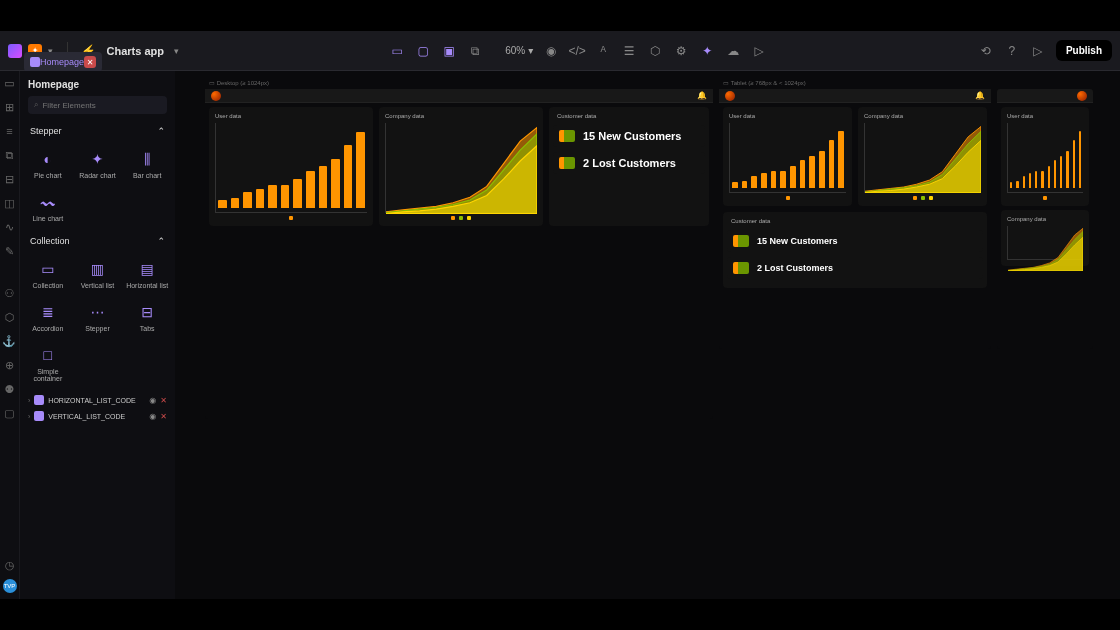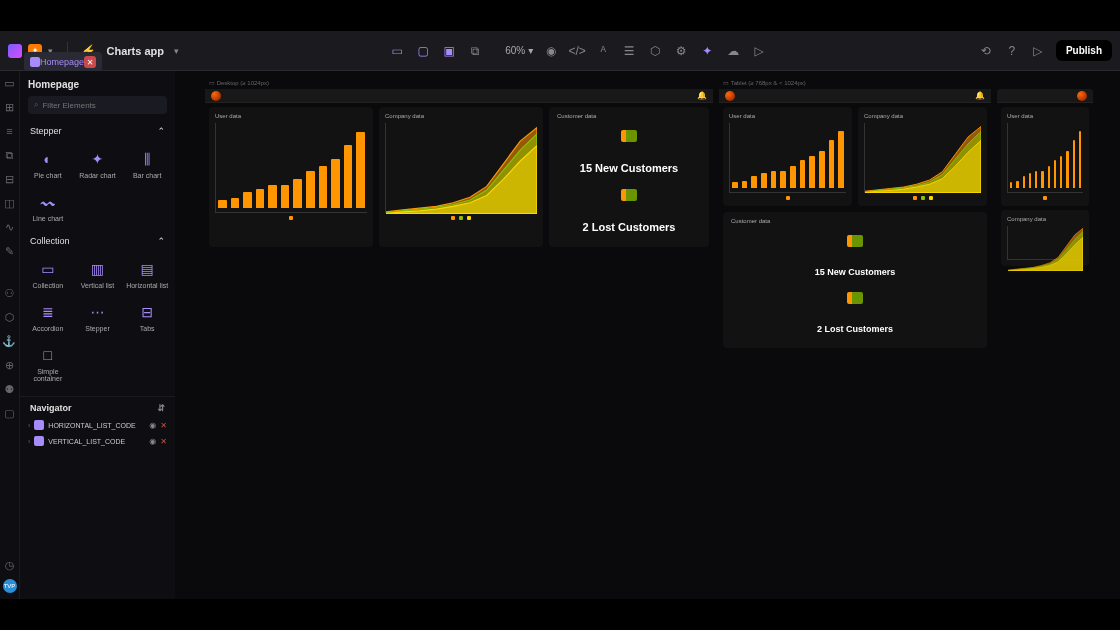--- a/index.html
+++ b/index.html
@@ -71,7 +71,7 @@
 .chart-area { height:90px; position:relative; border-left:1px solid #333; border-bottom:1px solid #333; }
 .area-path { position:absolute; inset:0; }
 
-.list-card { background:#121212; border-radius:4px; padding:5px 6px; display:flex; align-items:center; gap:20px; margin-bottom:5px;flex-direction:column; }
+.list-card { background:#121212; border-radius:4px; padding:5px 6px; display:flex; align-items:center; gap:8px; margin-bottom:5px; }
 .list-icon { width:16px; height:12px; background:linear-gradient(90deg,#ff9500 30%,#6a9500 30%); border-radius:2px; }
 .list-text { font-size:9px; color:#fff; font-weight:600; flex:1; }
 .list-badge { width:12px; height:12px; border-radius:50%; background:#ffb300; display:flex; align-items:center; justify-content:center; font-size:7px; color:#000; }

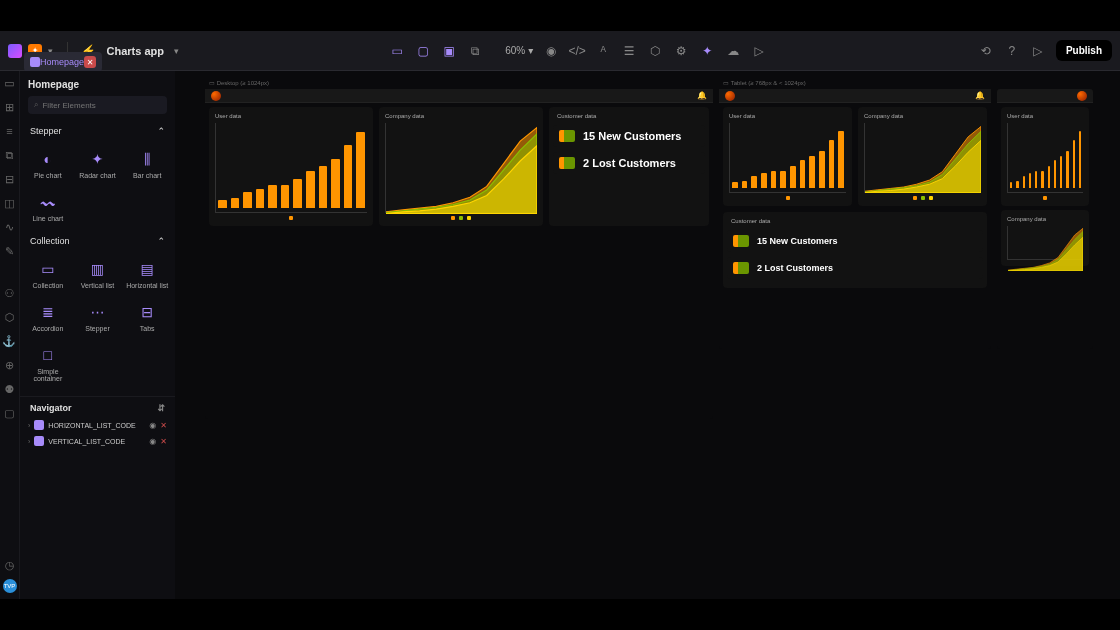--- a/index.html
+++ b/index.html
@@ -238,10 +238,6 @@
       </div>
     </div>
 
-  <div class="nav-hdr">
-    <span>Navigator</span>
-    <span style="color:#888;">⇵</span>
-  </div>
   <div id="nav-rows">
       <div class="nav-row">
         <span class="expand">›</span>

